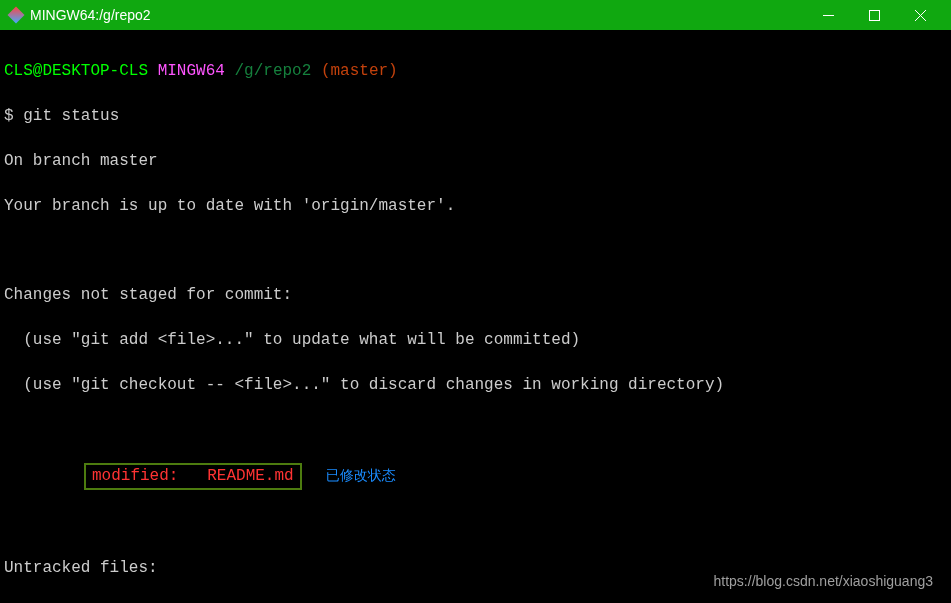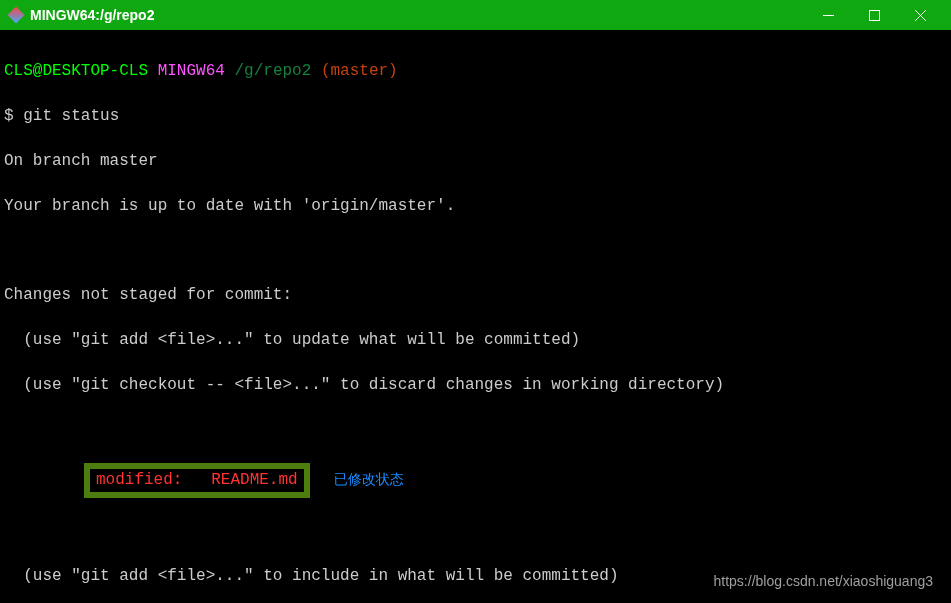--- a/index.html
+++ b/index.html
@@ -35,7 +35,7 @@
     display: inline-block;
     margin: 2px;
   }
-  .titlebar .title { flex: 1; font-weight: bold; }
+  .titlebar .title { flex: 1; }
   .winbtn {
     width: 46px;
     height: 30px;

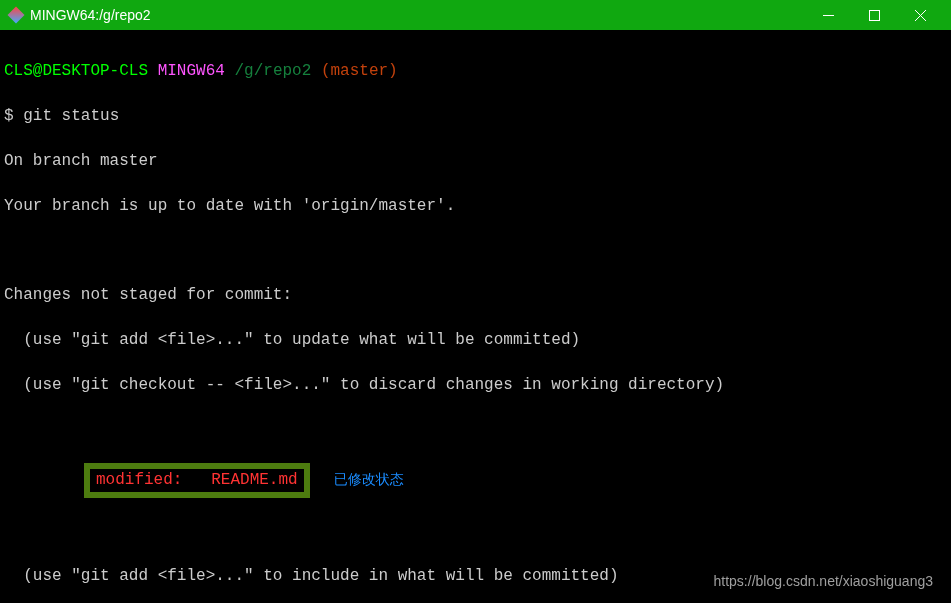--- a/index.html
+++ b/index.html
@@ -60,7 +60,7 @@
   .red { color: #ff3333; }
   .box-blue {
     display: inline-block;
-    border: 6px solid #4d7c0f;
+    border: 2px solid #4d7c0f;
     padding: 0 6px;
     margin-left: 80px;
   }

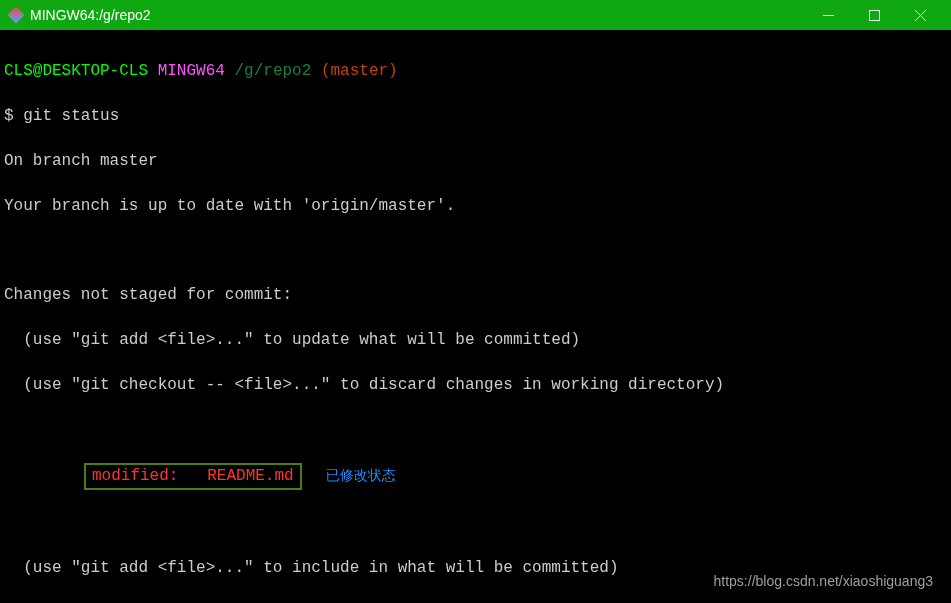--- a/index.html
+++ b/index.html
@@ -118,6 +118,7 @@
 <span class="line"> </span>
 <span class="line"><span class="box-blue"><span class="red">modified:   README.md</span></span><span class="label-zh">已修改状态</span></span>
 <span class="line"> </span>
+<span class="line white">Untracked files:</span>
 <span class="line white">  (use "git add &lt;file&gt;..." to include in what will be committed)</span>
 
 

